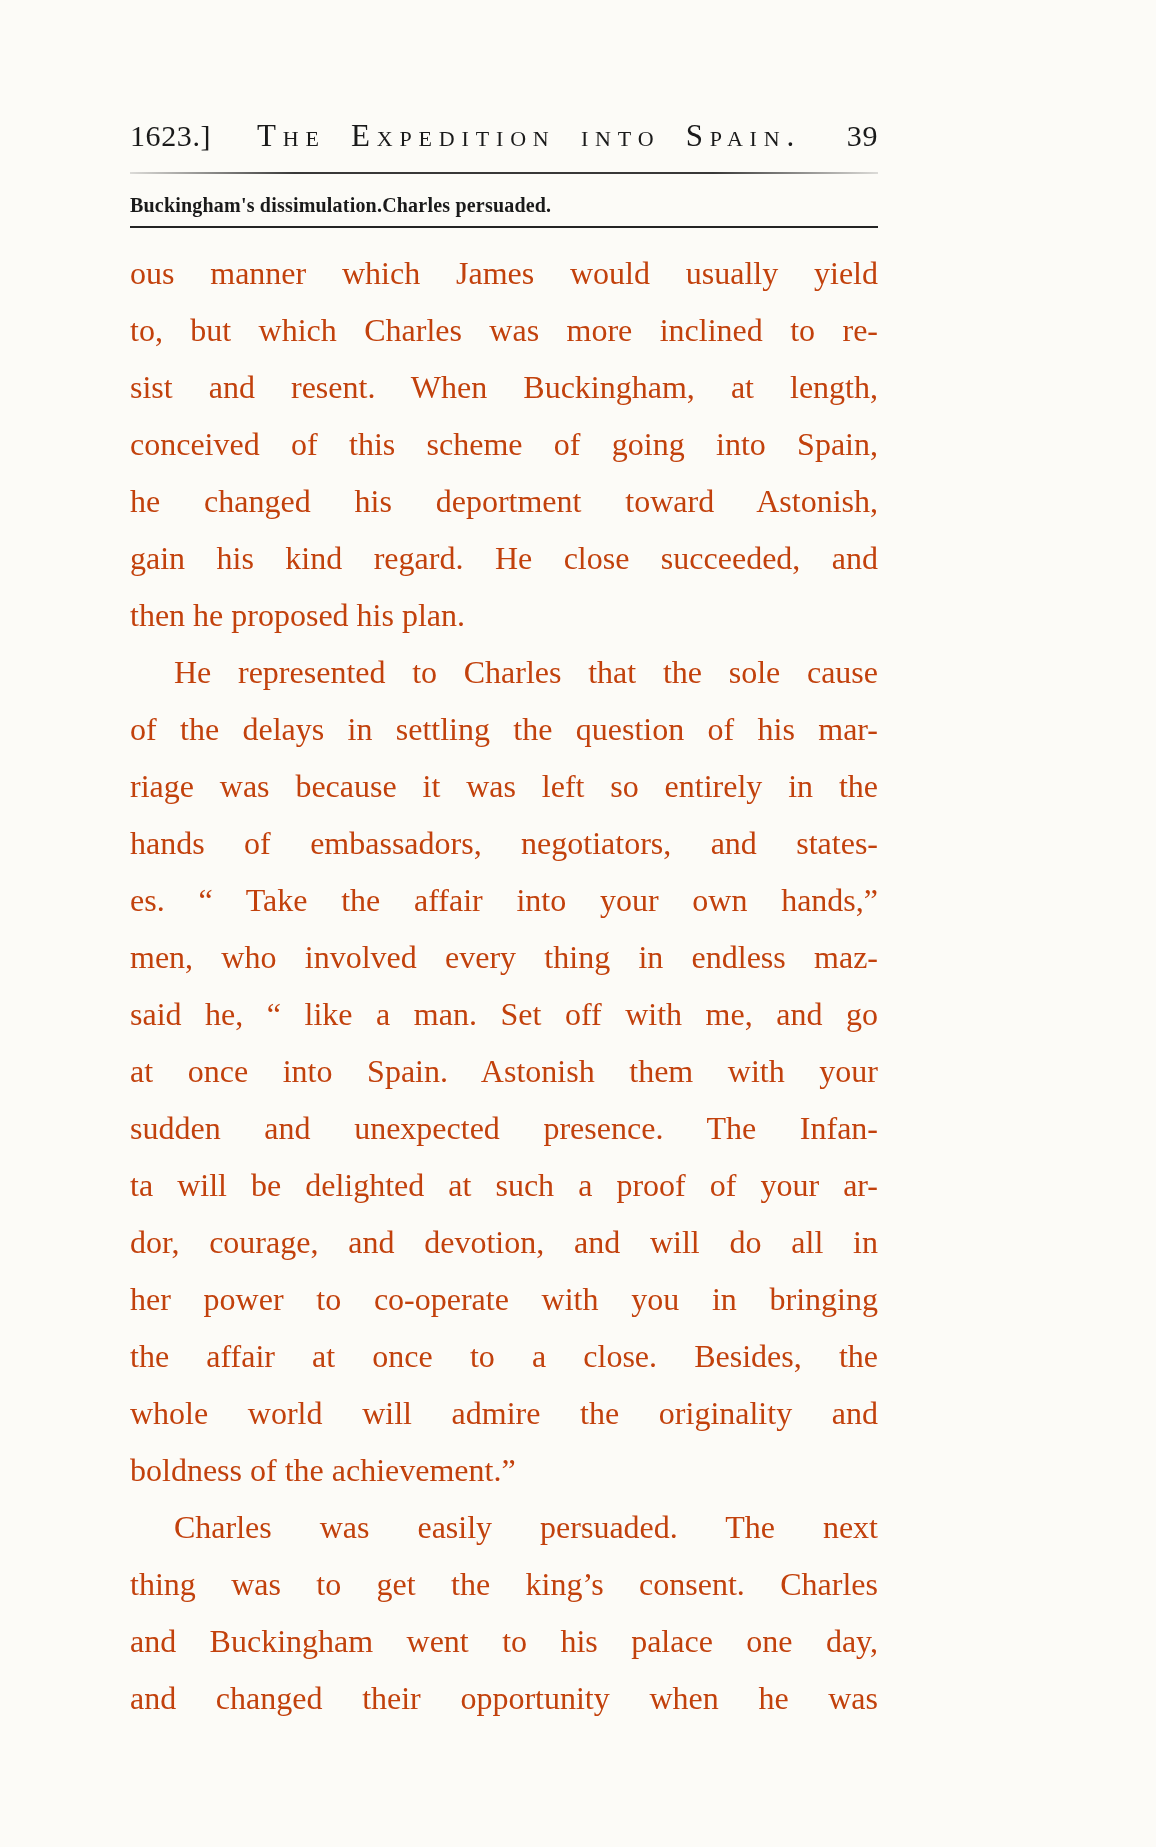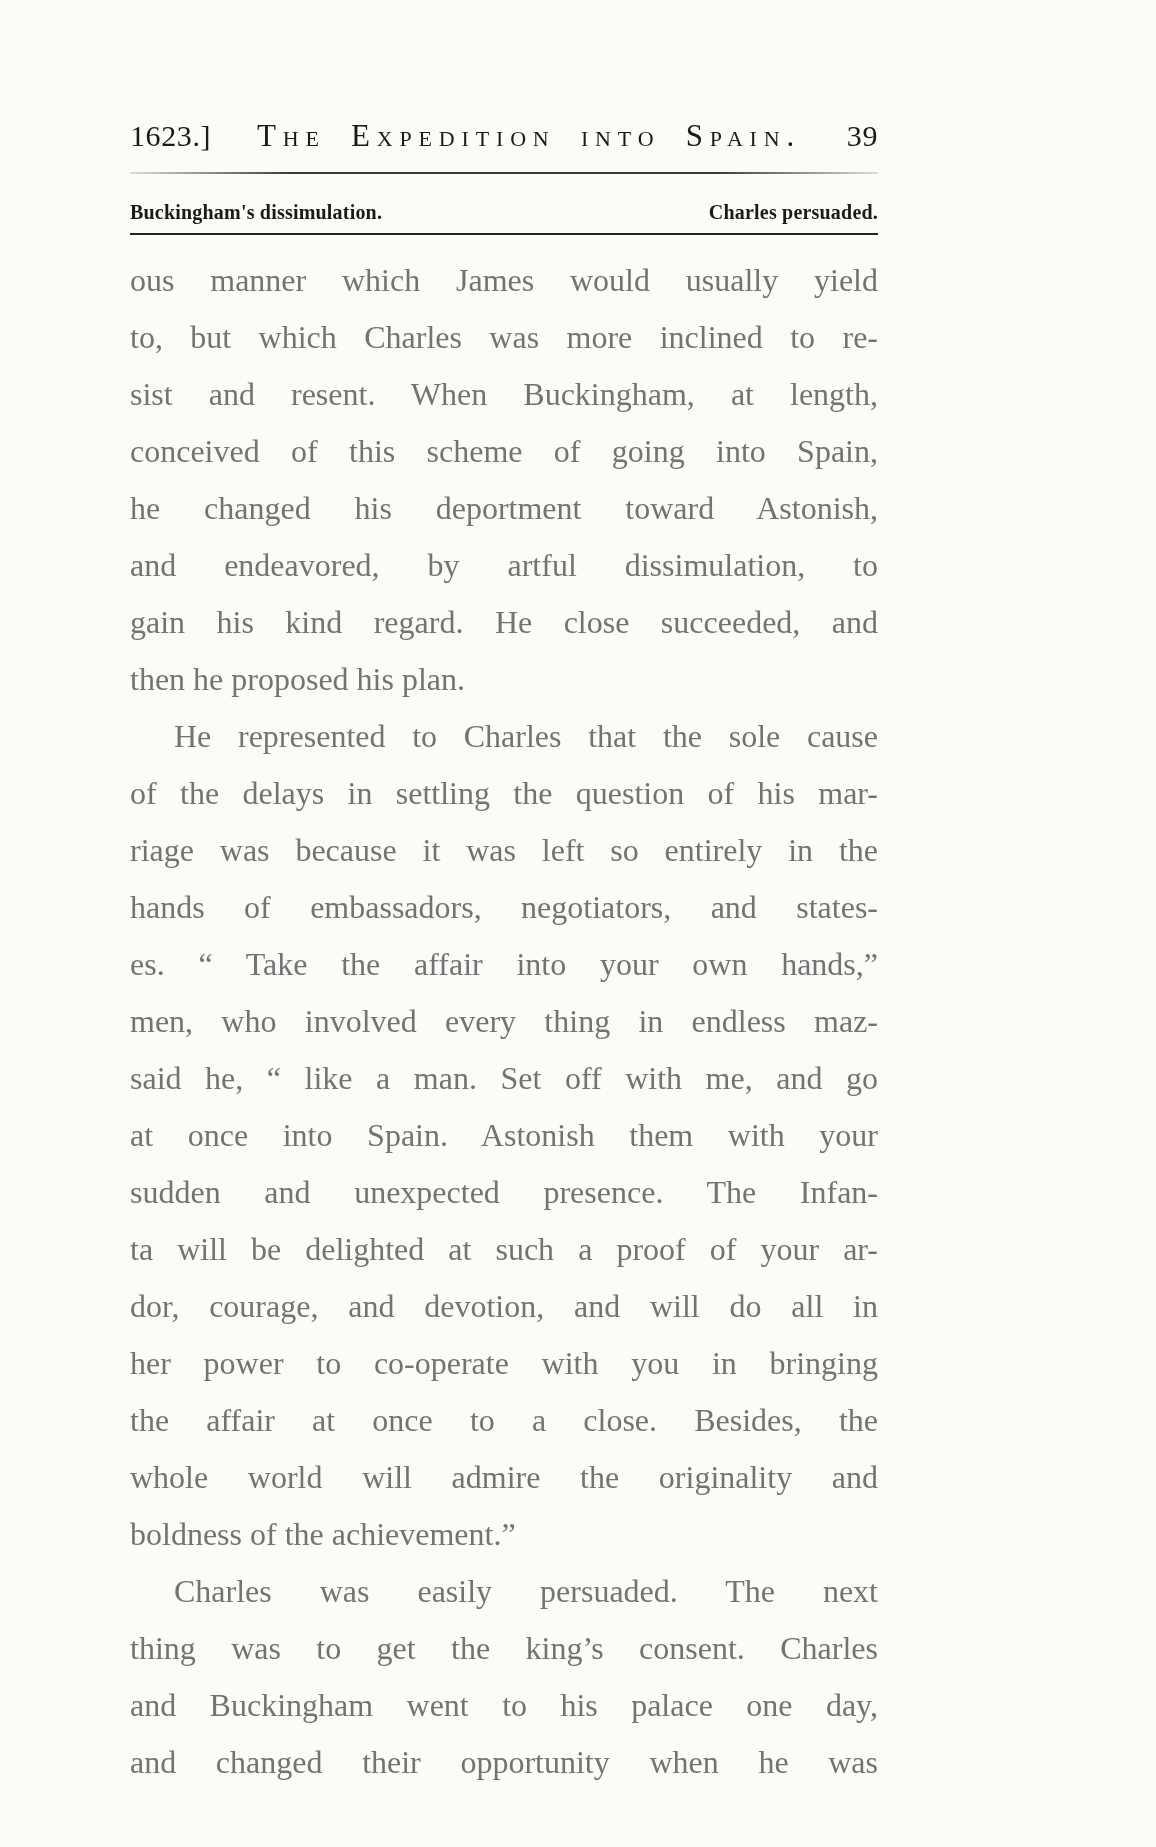--- a/index.html
+++ b/index.html
@@ -65,8 +65,7 @@
   
   .running-heads{
     display:flex;
-    justify-content:space-between;
-    margin-top:27px;
+    margin-top:20px;
     font-size:20px;
     font-weight:700;
     letter-spacing:0.01em;

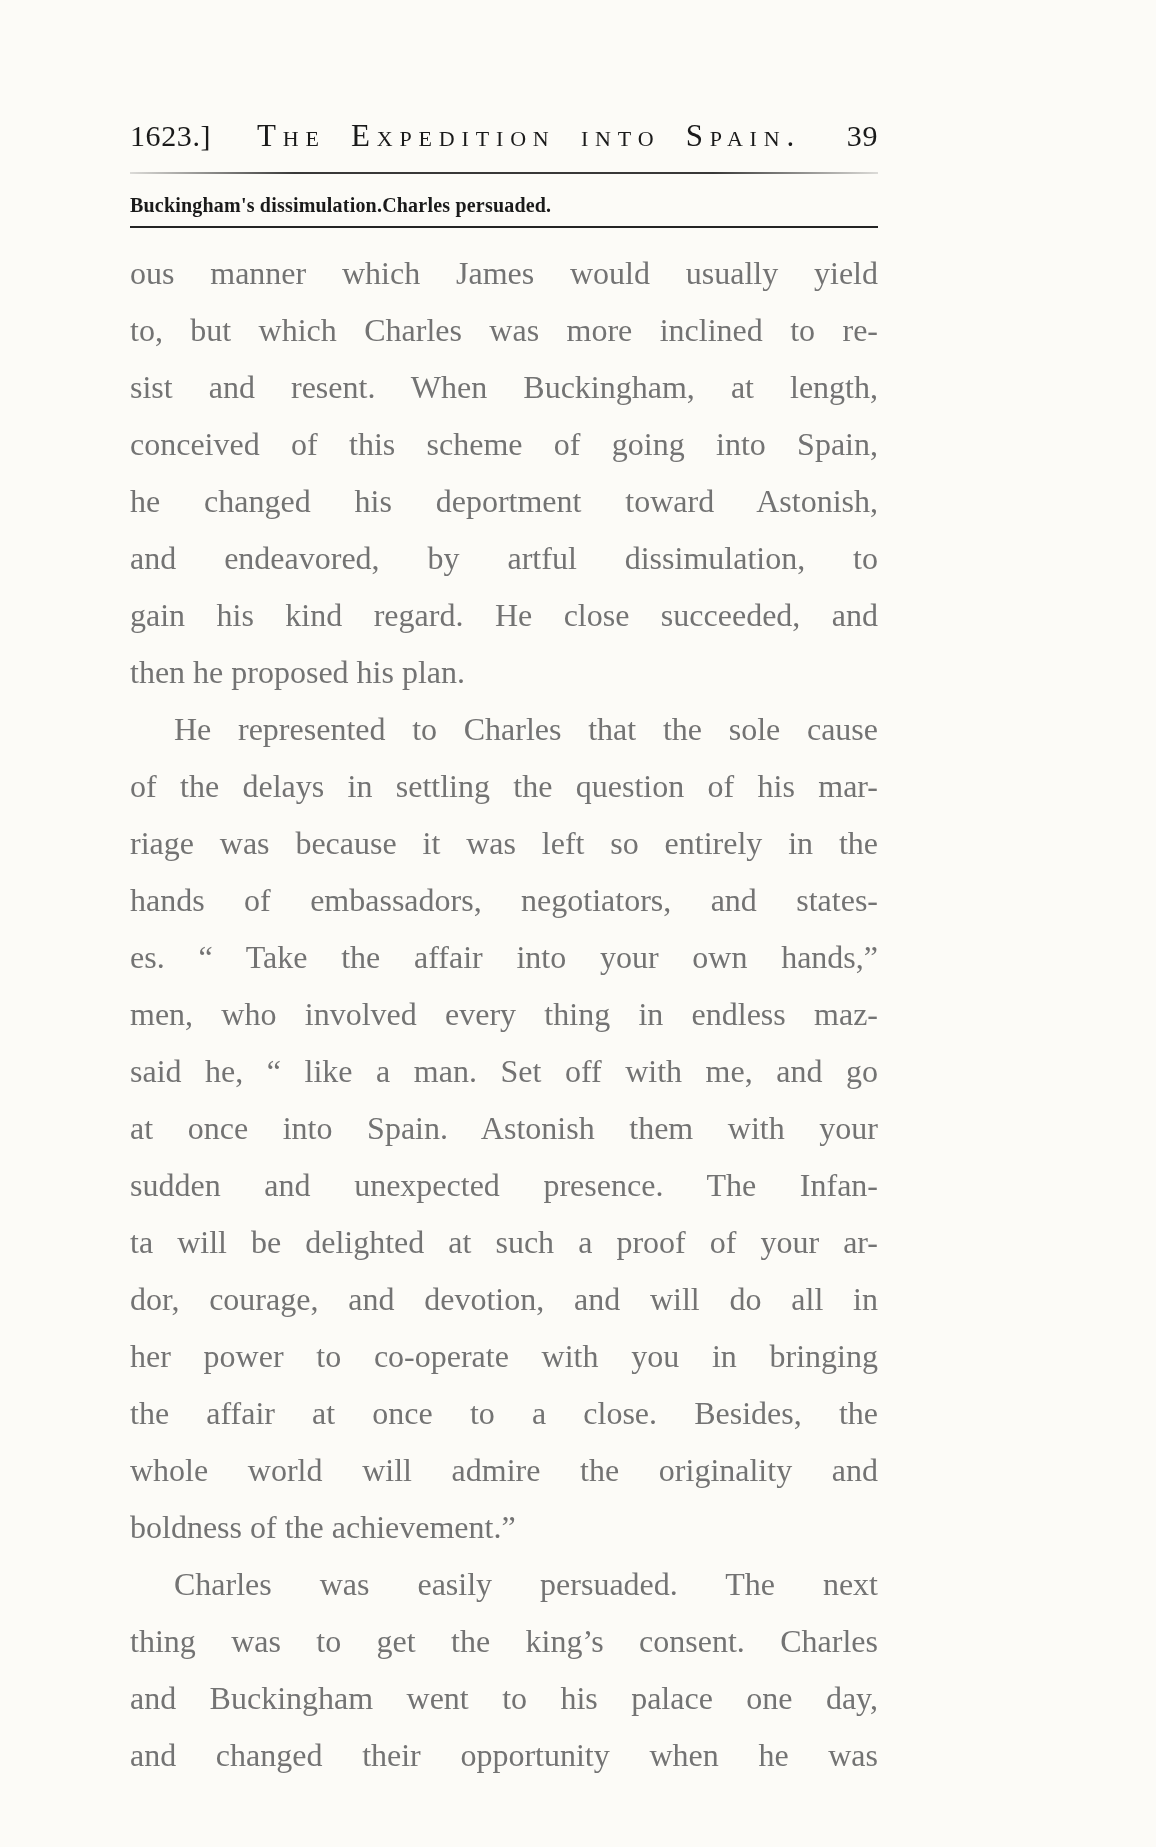--- a/index.html
+++ b/index.html
@@ -75,7 +75,7 @@
     margin-top:17px;
     font-size:32px;
     line-height:57px;
-    color:#737373;
+    color:#c2410c;
   }
   .line{
     text-align:justify;

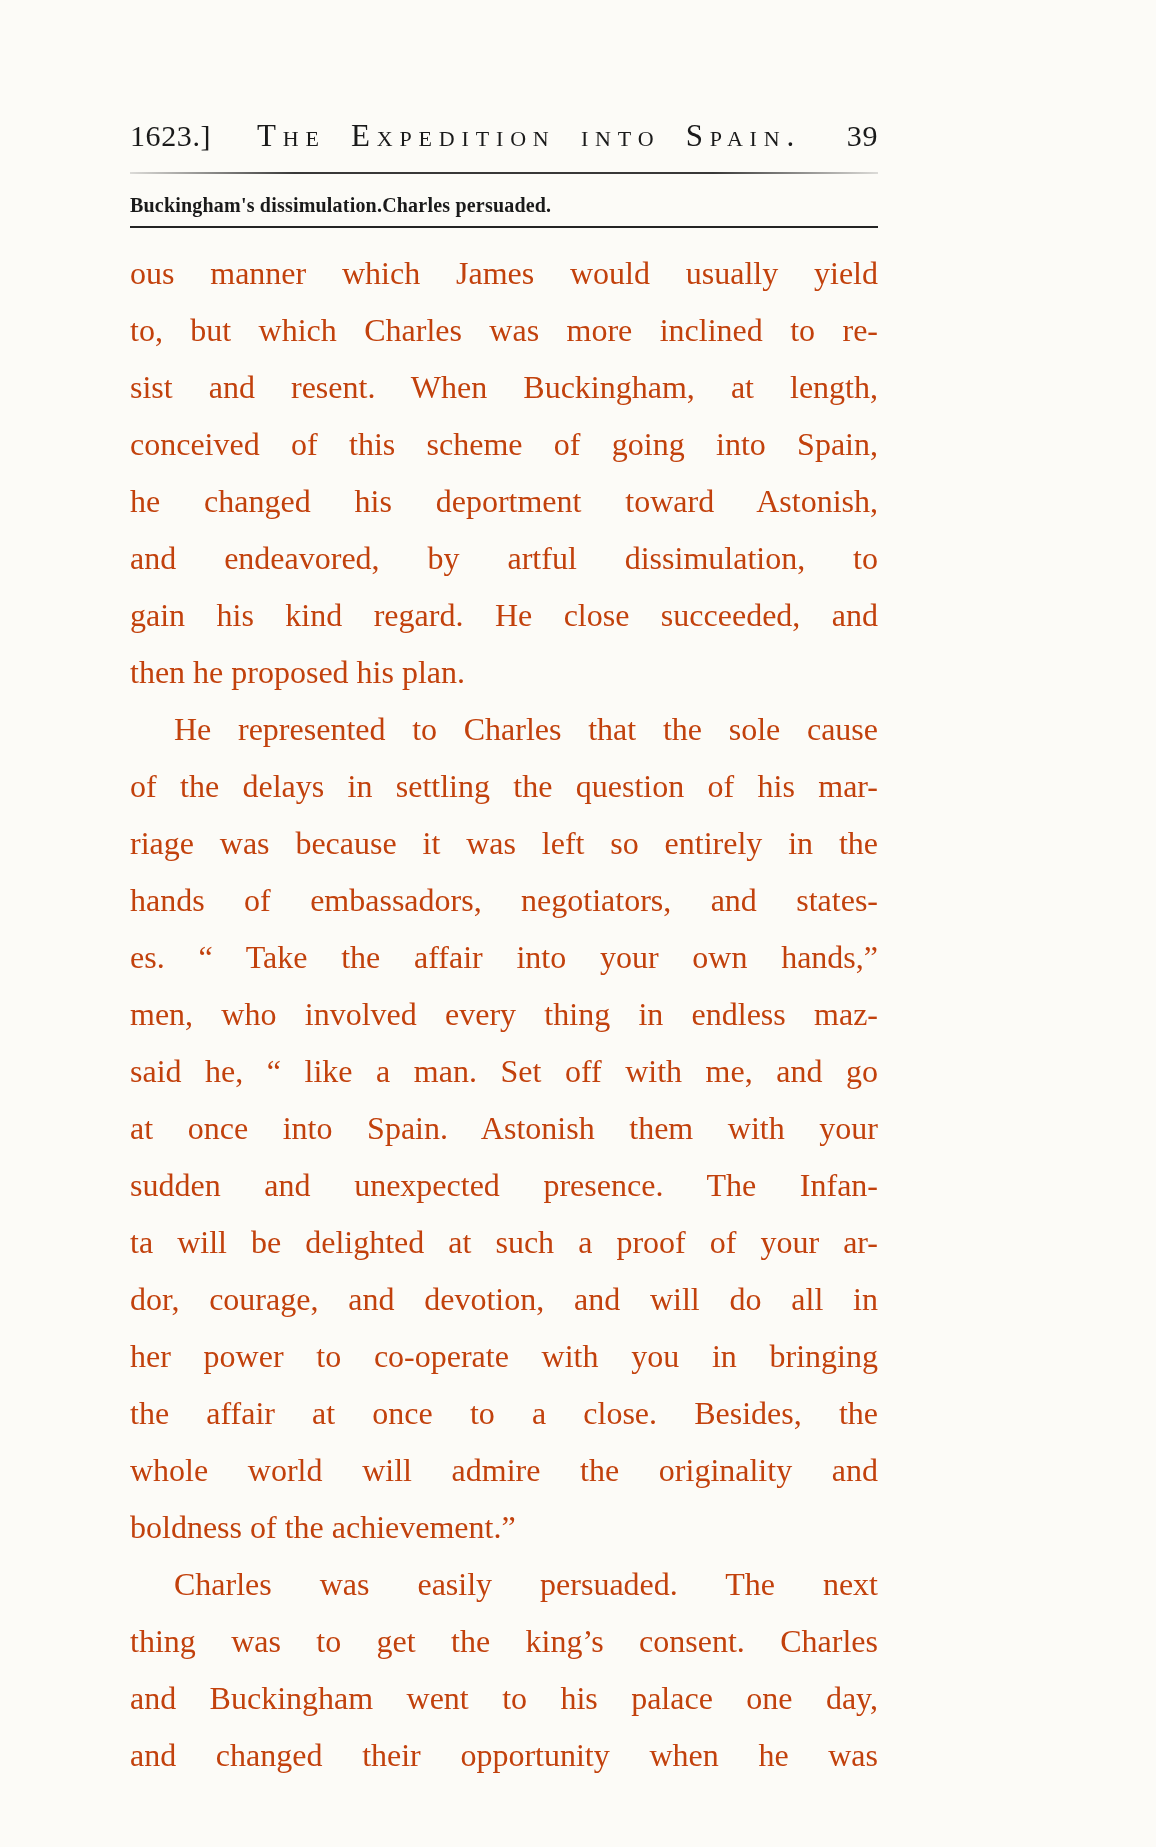--- a/index.html
+++ b/index.html
@@ -112,7 +112,6 @@
         <div class="line">sist and resent. When Buckingham, at length,</div>
         <div class="line">conceived of this scheme of going into Spain,</div>
         <div class="line">he changed his deportment toward Astonish,</div>
-        <div class="line">and endeavored, by artful dissimulation, to</div>
         <div class="line">gain his kind regard. He close succeeded, and</div>
         <div class="line no-justify">then he proposed his plan.</div>
         <div class="line indent">He represented to Charles that the sole cause</div>

